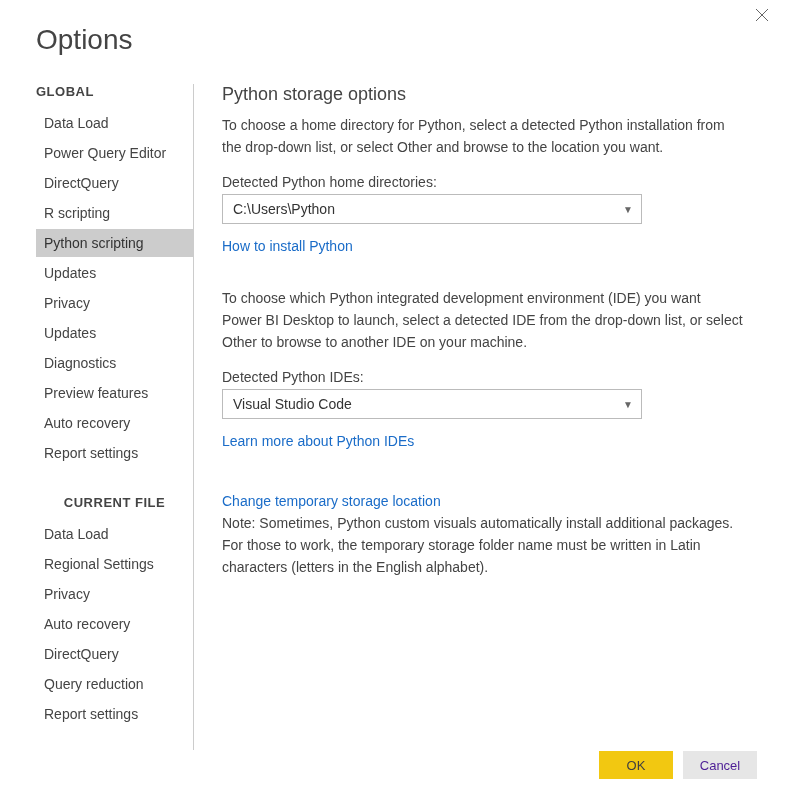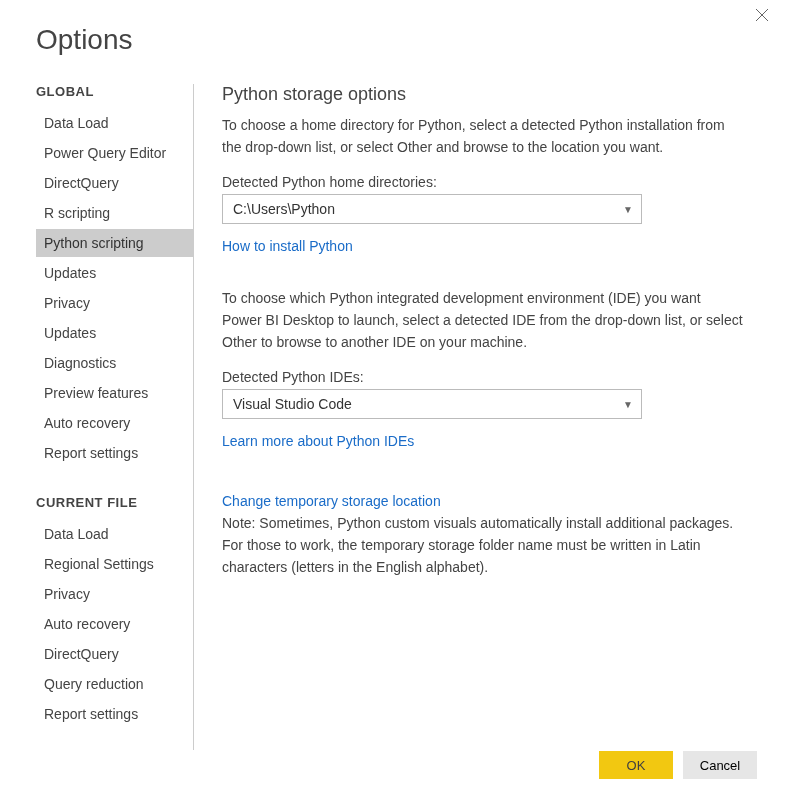--- a/index.html
+++ b/index.html
@@ -47,7 +47,7 @@
     color: #444;
     margin: 0 0 10px 0;
   }
-  .section-header.second { margin-top: 28px; }
+  .section-header.second { margin-top: 28px; text-align: center; }
   .nav-item {
     font-size: 14px;
     color: #444;

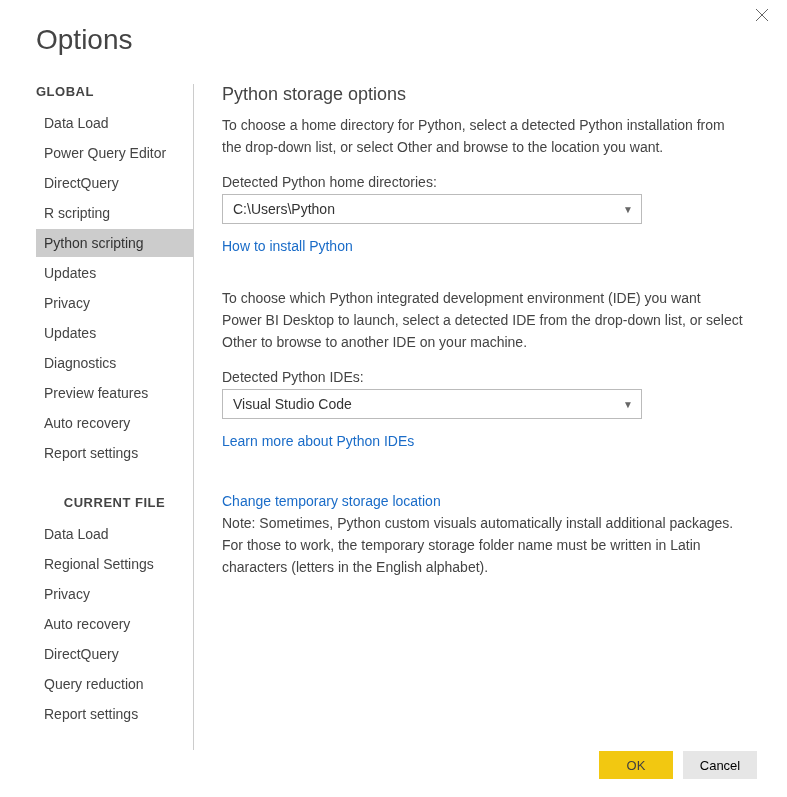--- a/index.html
+++ b/index.html
@@ -125,7 +125,7 @@
   }
   .btn-secondary {
     background: #e6e6e6;
-    color: #000000;
+    color: #4c1d95;
   }
 </style>
 </head>

